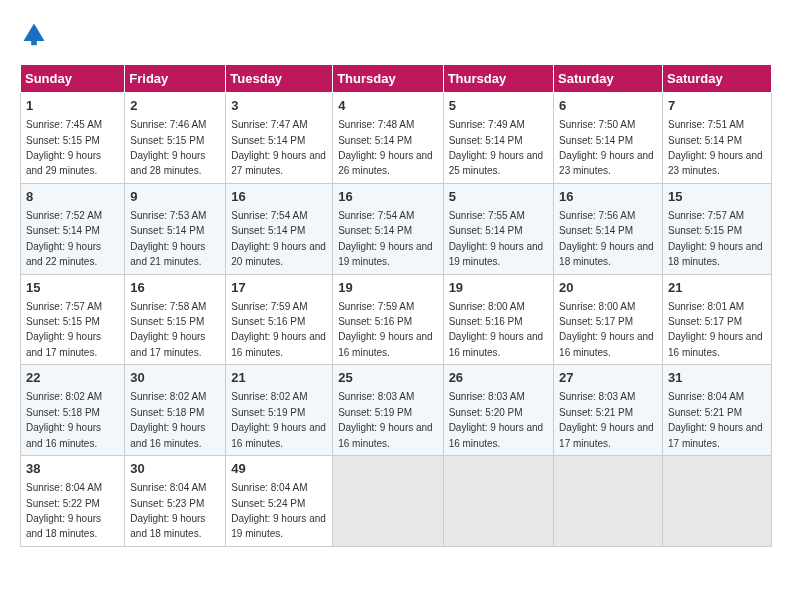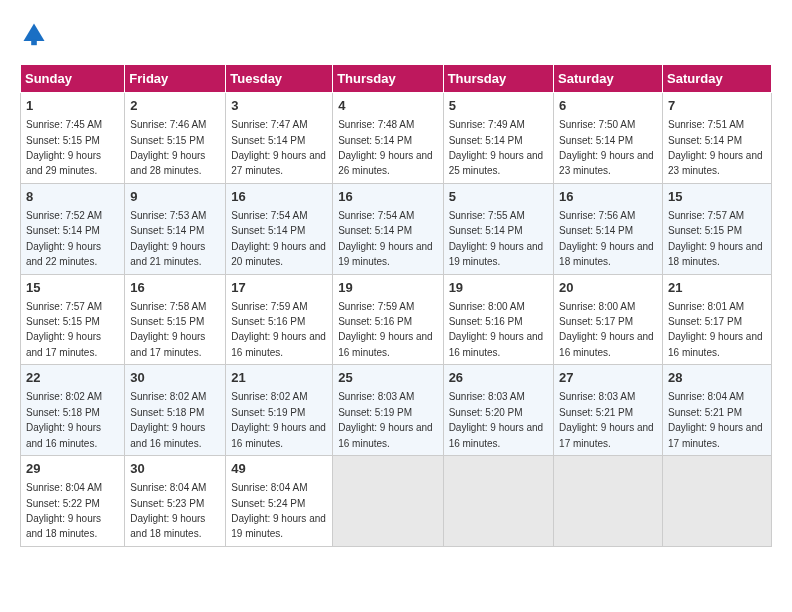--- a/index.html
+++ b/index.html
@@ -236,7 +236,7 @@
         <span class="day-info">Sunrise: 8:03 AM<br>Sunset: 5:21 PM<br>Daylight: 9 hours and 17 minutes.</span>
       </td>
           <td>
-        <span class="day-num">28</span>
+        <span class="day-num">31</span>
         <span class="day-info">Sunrise: 8:04 AM<br>Sunset: 5:21 PM<br>Daylight: 9 hours and 17 minutes.</span>
       </td>
         </tr>

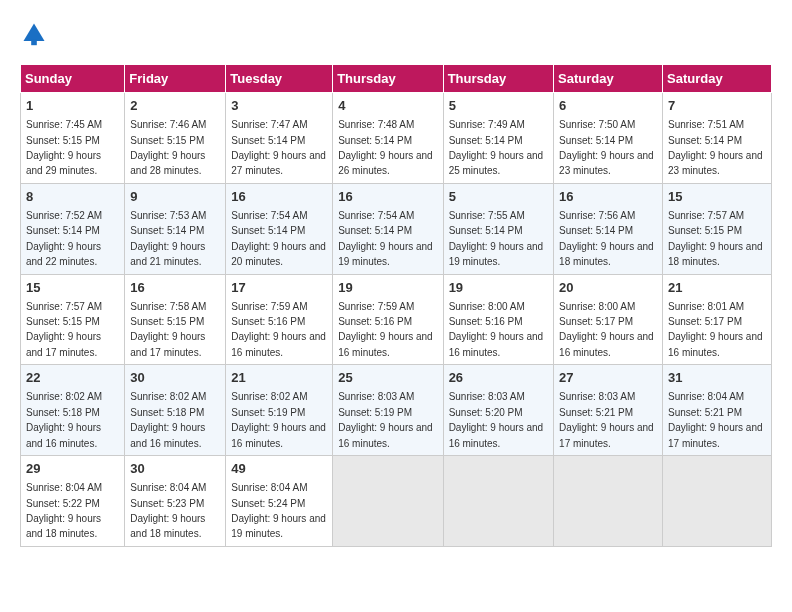--- a/index.html
+++ b/index.html
@@ -242,7 +242,7 @@
         </tr>
         <tr>
           <td>
-        <span class="day-num">29</span>
+        <span class="day-num">38</span>
         <span class="day-info">Sunrise: 8:04 AM<br>Sunset: 5:22 PM<br>Daylight: 9 hours and 18 minutes.</span>
       </td>
           <td>

